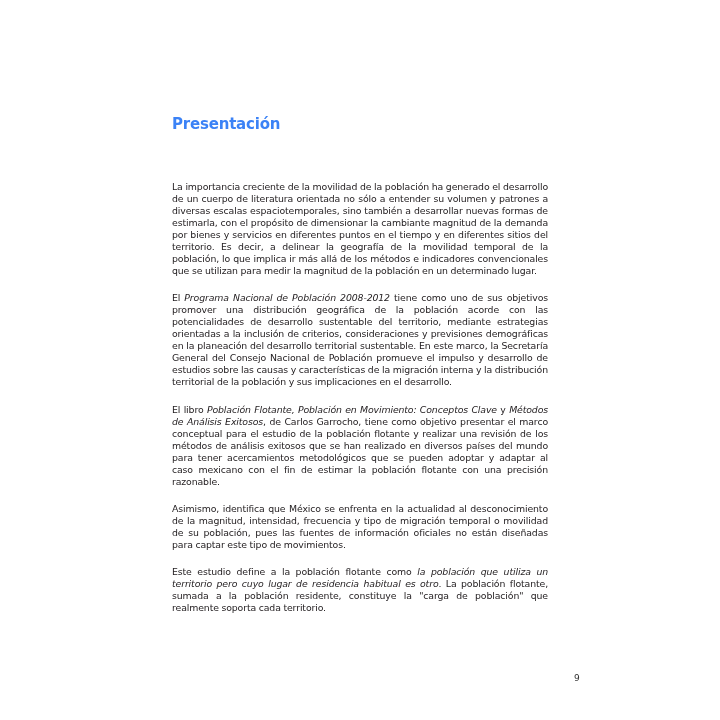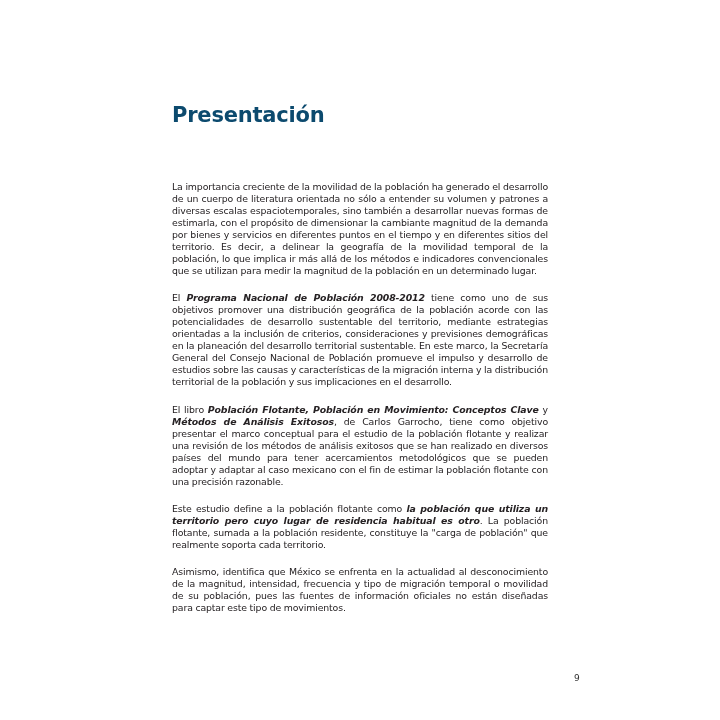--- a/index.html
+++ b/index.html
@@ -4,7 +4,7 @@
 <style>
   html, body { margin: 0; padding: 0; background: #ffffff; }
   body { width: 720px; height: 720px; position: relative; overflow: hidden; font-family: "DejaVu Sans", sans-serif; color: #231f20; }
-  .title { position: absolute; left: 172px; top: 89px; font-size: 21px; font-weight: bold; color: #0c4a6e; letter-spacing: -0.2px; }
+  .title { position: absolute; left: 172px; top: 105px; font-size: 15px; font-weight: bold; color: #3b82f6; letter-spacing: -0.2px; }
   .body-text { position: absolute; left: 172px; top: 181px; width: 376px; }
   .para { font-size: 9.35px; line-height: 12px; text-align: justify; margin: 0 0 15.25px 0; letter-spacing: -0.12px; word-spacing: -0.2px; color: #262224; }
   .para em { font-style: italic; font-weight: bold; }

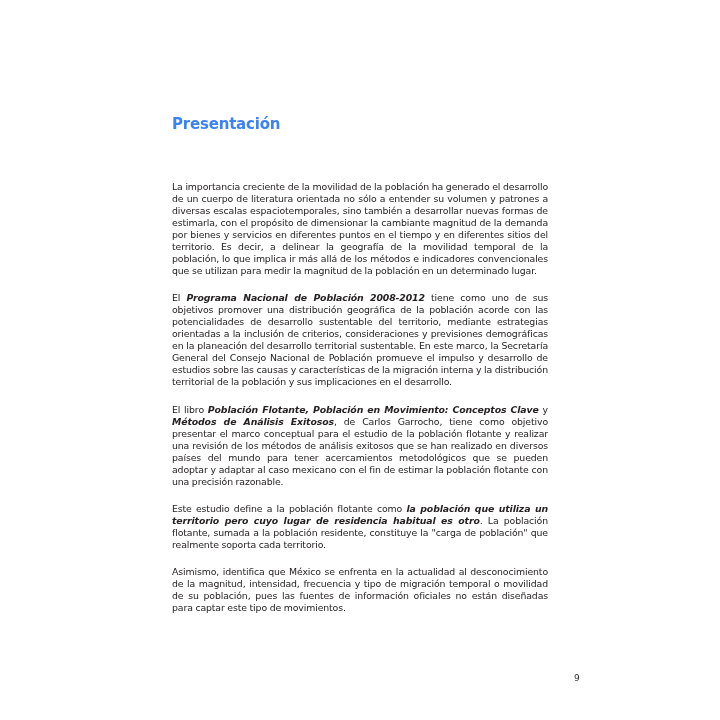--- a/index.html
+++ b/index.html
@@ -7,7 +7,7 @@
   .title { position: absolute; left: 172px; top: 105px; font-size: 15px; font-weight: bold; color: #3b82f6; letter-spacing: -0.2px; }
   .body-text { position: absolute; left: 172px; top: 181px; width: 376px; }
   .para { font-size: 9.35px; line-height: 12px; text-align: justify; margin: 0 0 15.25px 0; letter-spacing: -0.12px; word-spacing: -0.2px; color: #262224; }
-  .para em { font-style: italic; font-weight: bold; }
+  .para em { font-style: italic; }
   .page-num { position: absolute; left: 574px; top: 673px; font-size: 9px; color: #333; }
 </style>
 </head>

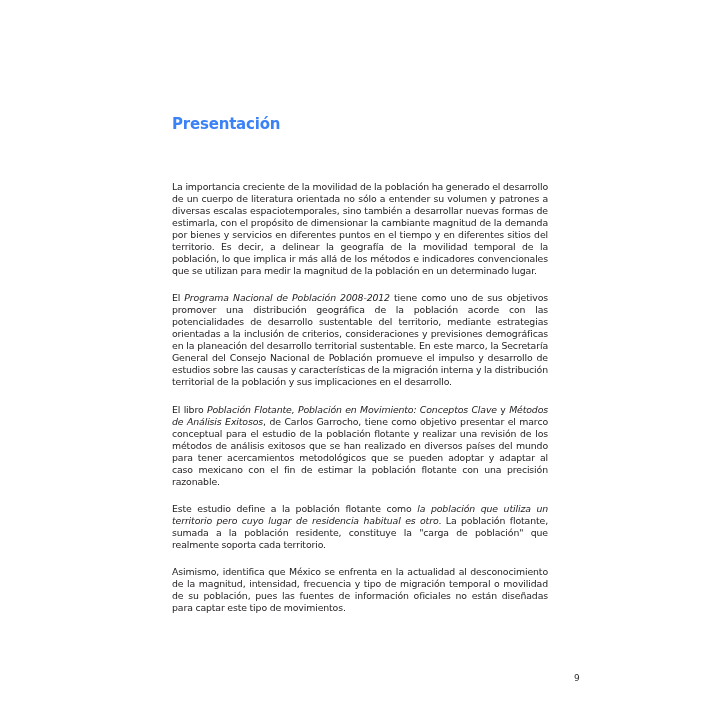--- a/index.html
+++ b/index.html
@@ -26,10 +26,10 @@
     <span>El libro </span><em>Población Flotante, Población en Movimiento: Conceptos Clave</em><span> y </span><em>Métodos de Análisis Exitosos</em><span>, de Carlos Garrocho, tiene como objetivo presentar el marco conceptual para el estudio de la población flotante y realizar una revisión de los métodos de análisis exitosos que se han realizado en diversos países del mundo para tener acercamientos metodológicos que se pueden adoptar y adaptar al caso mexicano con el fin de estimar la población flotante con una precisión razonable.</span>
   </p>
   <p class="para">
-    <span>Este estudio define a la población flotante como </span><em>la población que utiliza un territorio pero cuyo lugar de residencia habitual es otro</em><span>. La población flotante, sumada a la  población residente, constituye la "carga de población" que realmente soporta cada territorio.</span>
+    <span>Asimismo, identifica que México se enfrenta en la actualidad al desconocimiento de la magnitud, intensidad, frecuencia y tipo de migración temporal o movilidad de su población, pues las fuentes de información oficiales no están diseñadas para captar este tipo de movimientos.</span>
   </p>
   <p class="para">
-    <span>Asimismo, identifica que México se enfrenta en la actualidad al desconocimiento de la magnitud, intensidad, frecuencia y tipo de migración temporal o movilidad de su población, pues las fuentes de información oficiales no están diseñadas para captar este tipo de movimientos.</span>
+    <span>Este estudio define a la población flotante como </span><em>la población que utiliza un territorio pero cuyo lugar de residencia habitual es otro</em><span>. La población flotante, sumada a la  población residente, constituye la "carga de población" que realmente soporta cada territorio.</span>
   </p>
 
 </div>

